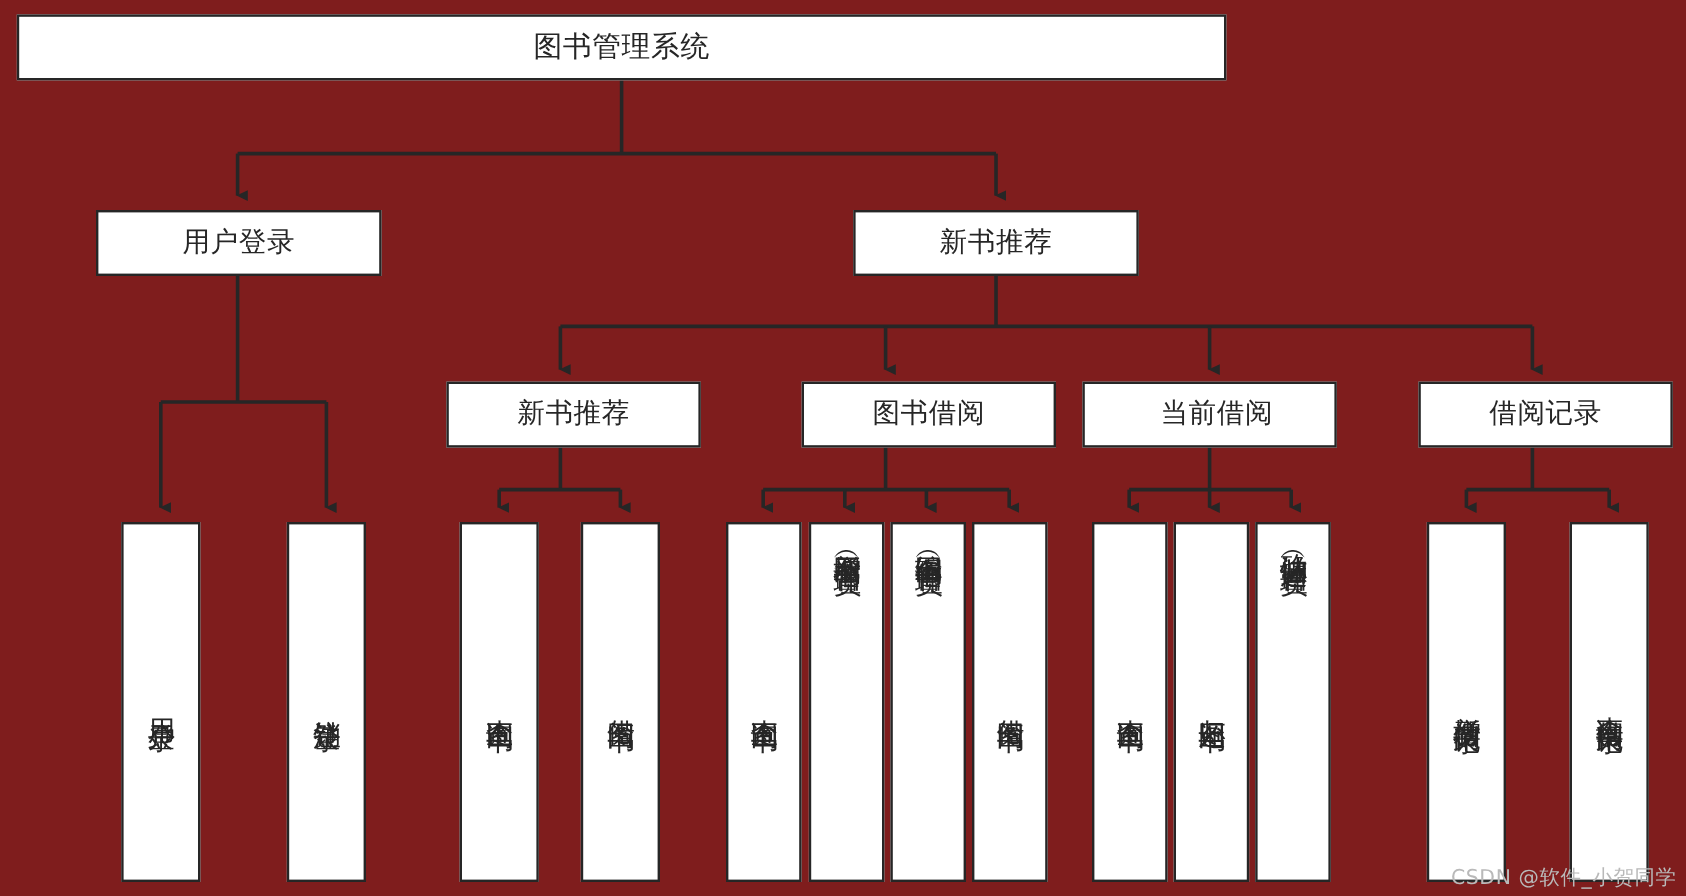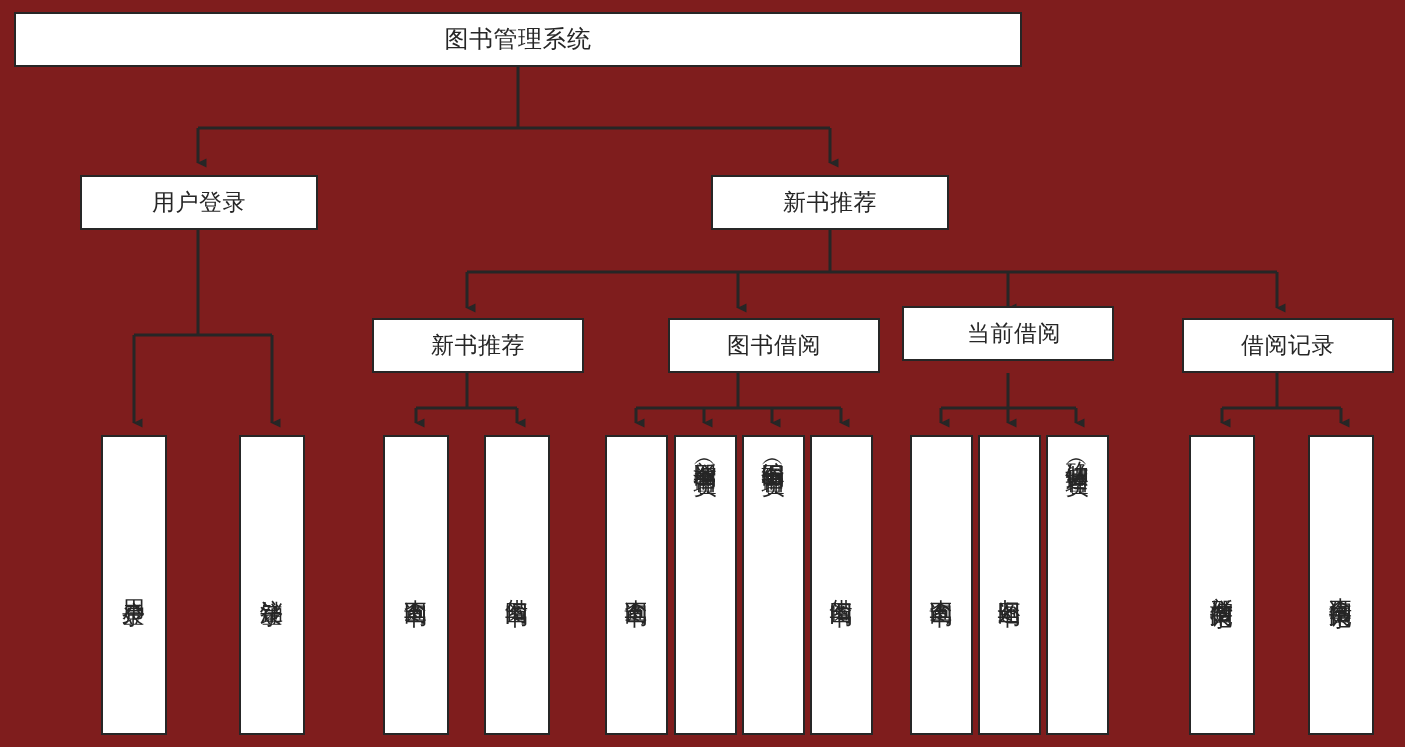--- a/index.html
+++ b/index.html
@@ -157,7 +157,7 @@
     <span class="node-label">图书借阅</span>
   </div>
 
-  <div class="node h" style="left:902px; top:306px; width:212px; height:55px;padding-left:12px;">
+  <div class="node h" style="left:902px; top:318px; width:212px; height:55px;padding-left:12px;">
     <span class="node-label">当前借阅</span>
   </div>
 

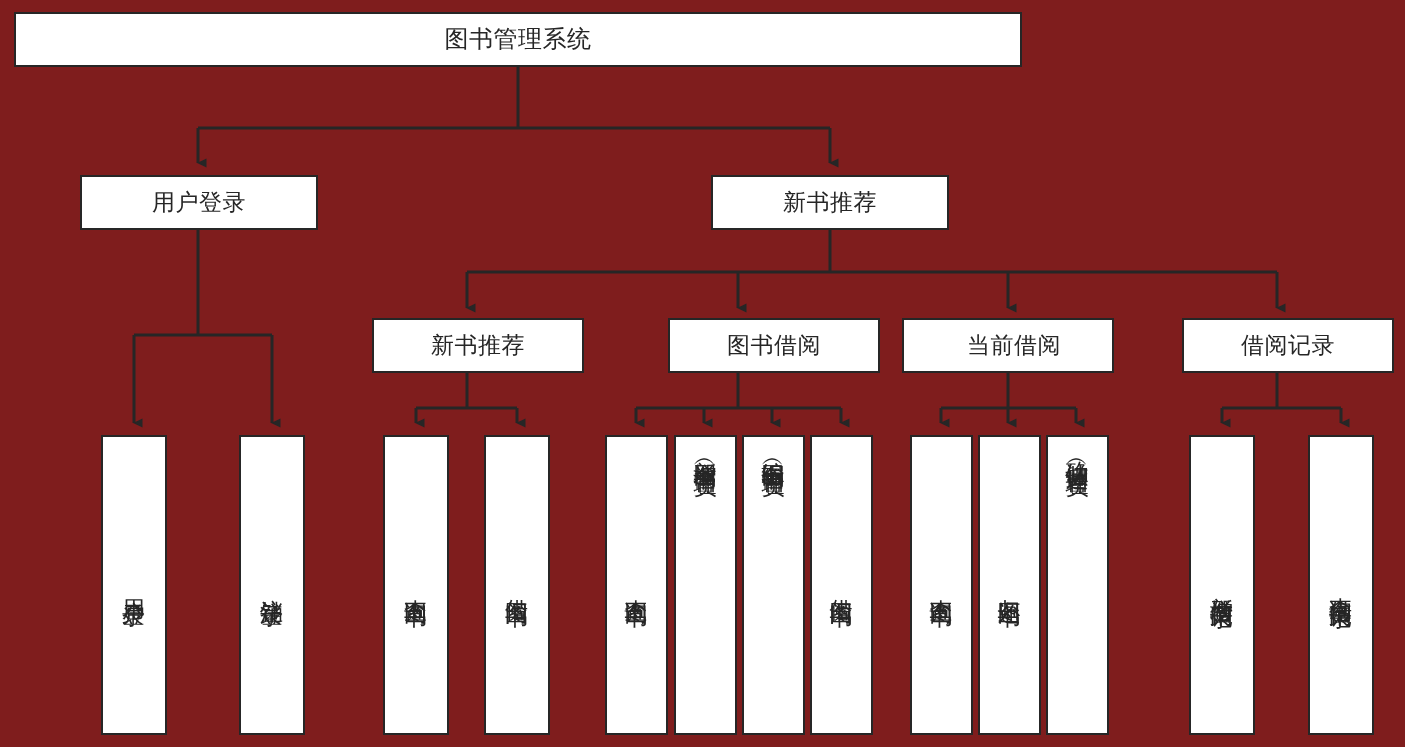--- a/index.html
+++ b/index.html
@@ -217,6 +217,7 @@
     <span class="node-label">查询借阅记录</span>
   </div>
 
+  <div id="watermark">CSDN @软件_小贺同学</div>
 
 </div>
 

